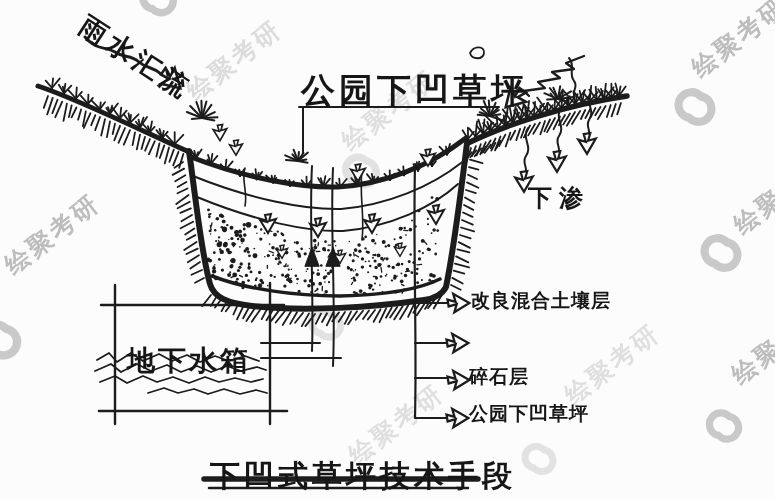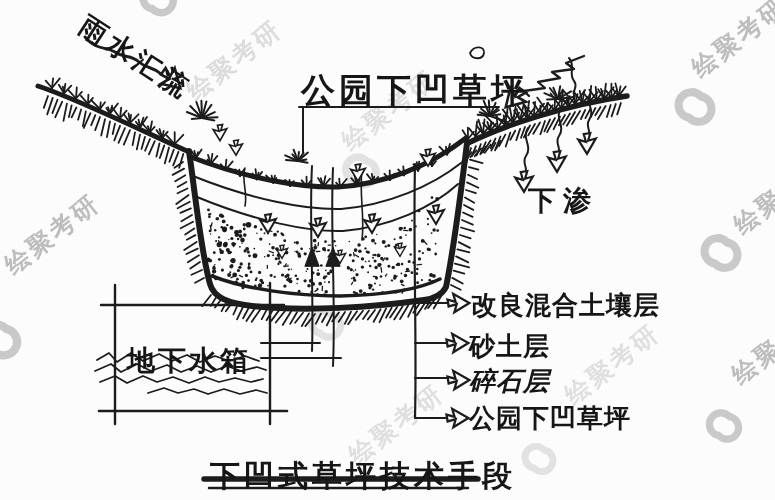--- a/index.html
+++ b/index.html
@@ -9,7 +9,7 @@
   .lbl{position:absolute;z-index:2;color:#161616;font-weight:700;white-space:nowrap;}
   .lbl-rain{left:92px;top:8px;font-size:27px;letter-spacing:5px;transform:rotate(33deg);transform-origin:0 0;}
   .lbl-lawn{left:301px;top:68px;font-size:34px;letter-spacing:4px;}
-  .lbl-infil{left:528px;top:182px;font-size:28px;letter-spacing:7px;}
+  .lbl-infil{left:528px;top:182px;font-size:24px;letter-spacing:7px;}
   .lbl-tank{left:127px;top:314px;font-size:28px;letter-spacing:3px;margin-top:28px;}
   .lbl-layer{font-size:26px;letter-spacing:1px;}
   .lbl-l0{left:471px;top:288px;}

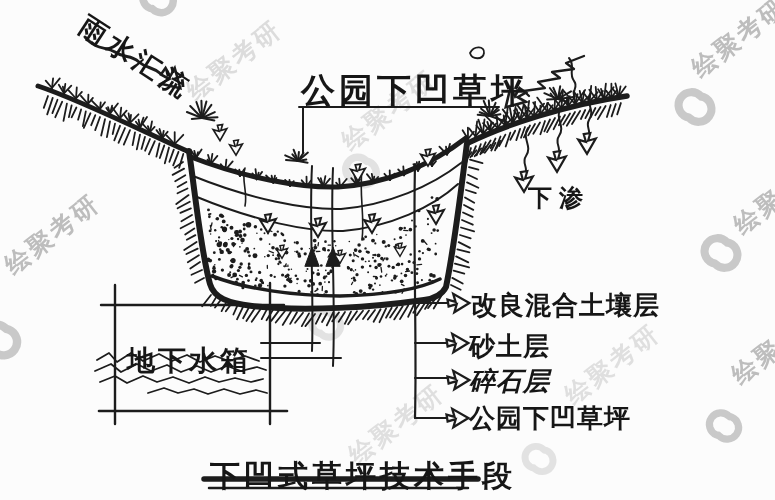--- a/index.html
+++ b/index.html
@@ -11,7 +11,7 @@
   .lbl-lawn{left:301px;top:68px;font-size:34px;letter-spacing:4px;}
   .lbl-infil{left:528px;top:182px;font-size:24px;letter-spacing:7px;}
   .lbl-tank{left:127px;top:314px;font-size:28px;letter-spacing:3px;margin-top:28px;}
-  .lbl-layer{font-size:26px;letter-spacing:1px;}
+  .lbl-layer{font-size:19px;letter-spacing:1px;}
   .lbl-l0{left:471px;top:288px;}
   .lbl-l1{left:469px;top:329px;}
   .lbl-l2{left:469px;top:364px;font-style:italic;}

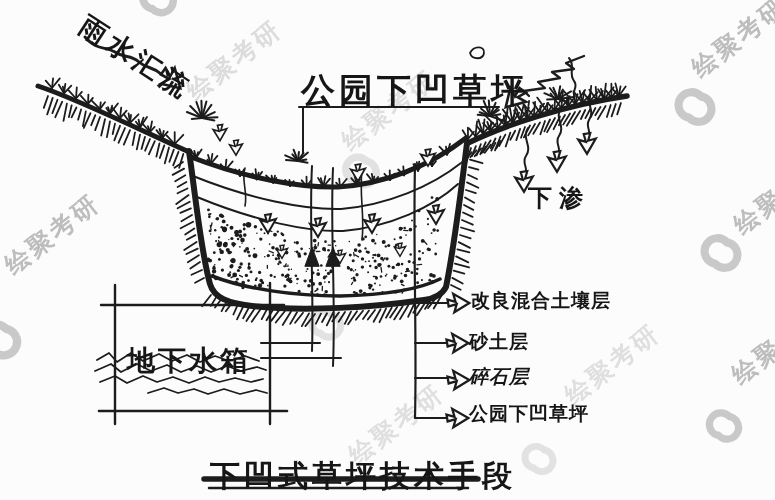--- a/index.html
+++ b/index.html
@@ -904,7 +904,6 @@
   <div class="lbl lbl-infil">下渗</div>
   <div class="lbl lbl-tank">地下水箱</div>
   <div class="lbl lbl-layer lbl-l0">改良混合土壤层</div>
-  <div class="lbl lbl-layer lbl-l1">砂土层</div>
   <div class="lbl lbl-layer lbl-l2">碎石层</div>
   <div class="lbl lbl-layer lbl-l3">公园下凹草坪</div>
   <div class="lbl lbl-title">下凹式草坪技术手段</div>

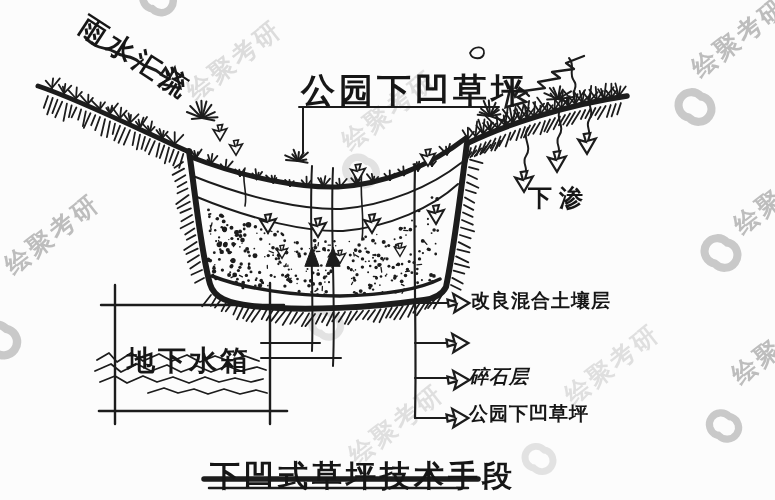--- a/index.html
+++ b/index.html
@@ -14,7 +14,7 @@
   .lbl-layer{font-size:19px;letter-spacing:1px;}
   .lbl-l0{left:471px;top:288px;}
   .lbl-l1{left:469px;top:329px;}
-  .lbl-l2{left:469px;top:364px;font-style:italic;}
+  .lbl-l2{left:469px;top:364px;}
   .lbl-l3{left:469px;top:401px;}
   .lbl-title{left:210px;top:456px;font-size:30px;letter-spacing:4px;}
   .wm{position:absolute;z-index:0;color:#bdbdbd;font-size:25px;letter-spacing:3px;font-weight:700;

